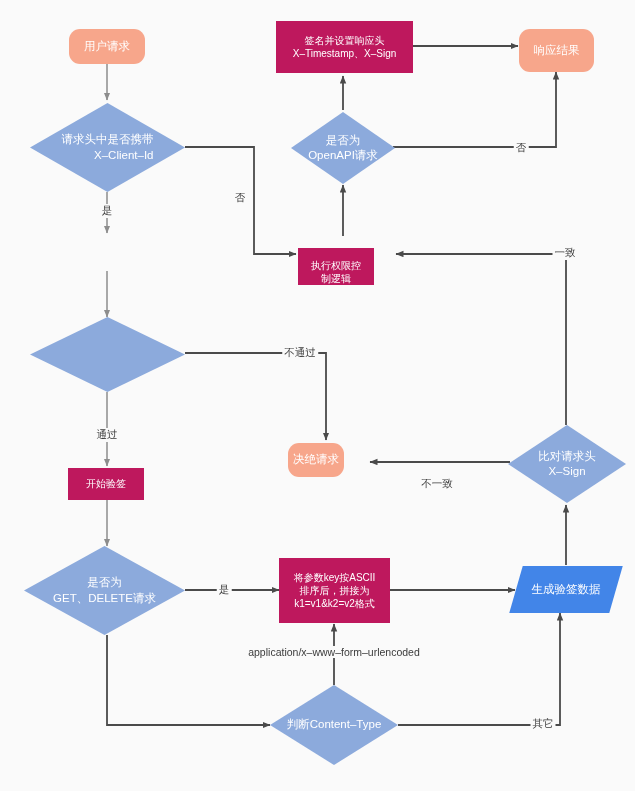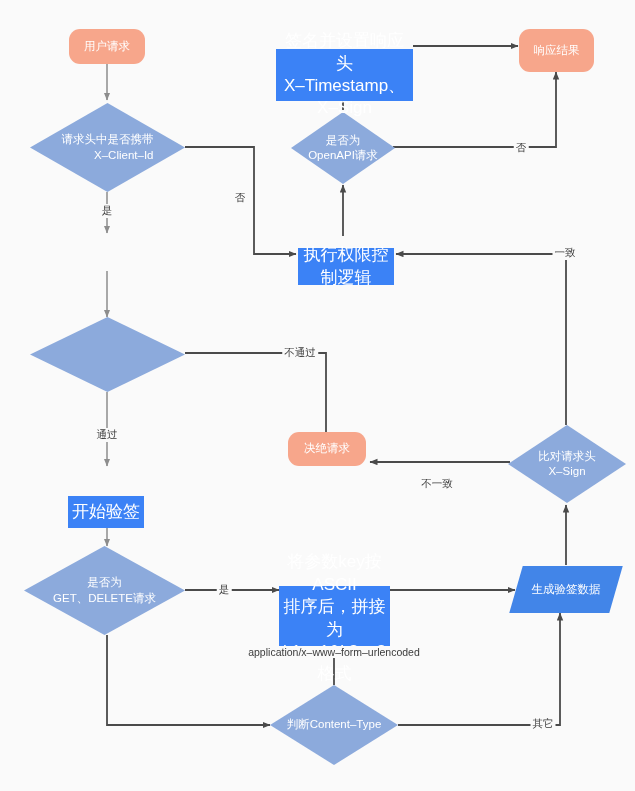--- a/index.html
+++ b/index.html
@@ -34,9 +34,8 @@
     white-space: pre-line;
   }
   .node-rect {
-    background: #3b82f6;
-    font-size: 17px;
-    margin-top: 28px;
+    background: #be185d;
+    font-size: 10px;
   }
   .node-round {
     background: #F7A68B;

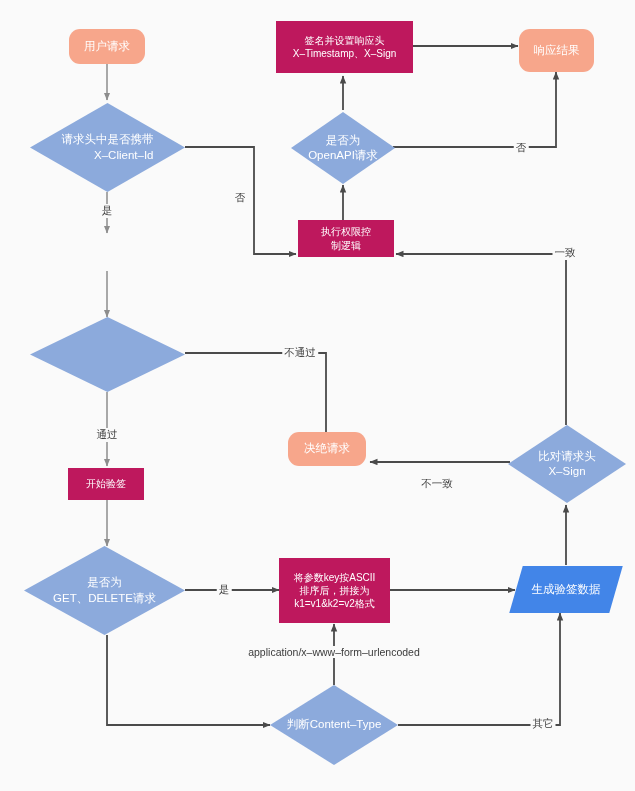--- a/index.html
+++ b/index.html
@@ -178,7 +178,7 @@
     <span class="lbl">决绝请求</span>
   </div>
 
-  <div class="node node-rect" style="left:298px; top:220px; width:96px; height:37px;">
+  <div class="node node-rect" style="left:298px; top:248px; width:76px; height:37px;align-items:flex-end;">
     <span class="lbl">执行权限控
 制逻辑</span>
   </div>

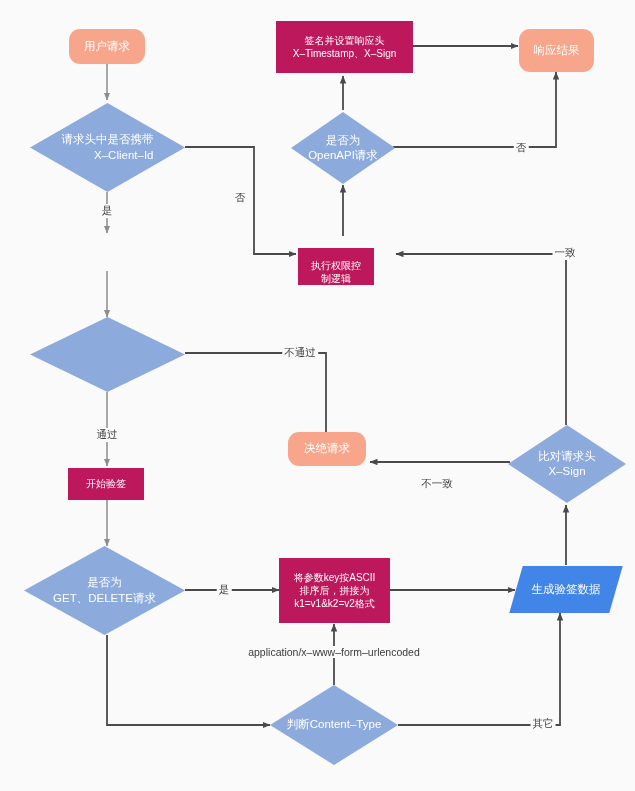--- a/index.html
+++ b/index.html
@@ -174,7 +174,7 @@
 X–Sign</span>
   </div>
 
-  <div class="node node-round" style="left:288px; top:432px; width:78px; height:34px;">
+  <div class="node node-round" style="left:288px; top:443px; width:56px; height:34px;">
     <span class="lbl">决绝请求</span>
   </div>
 

